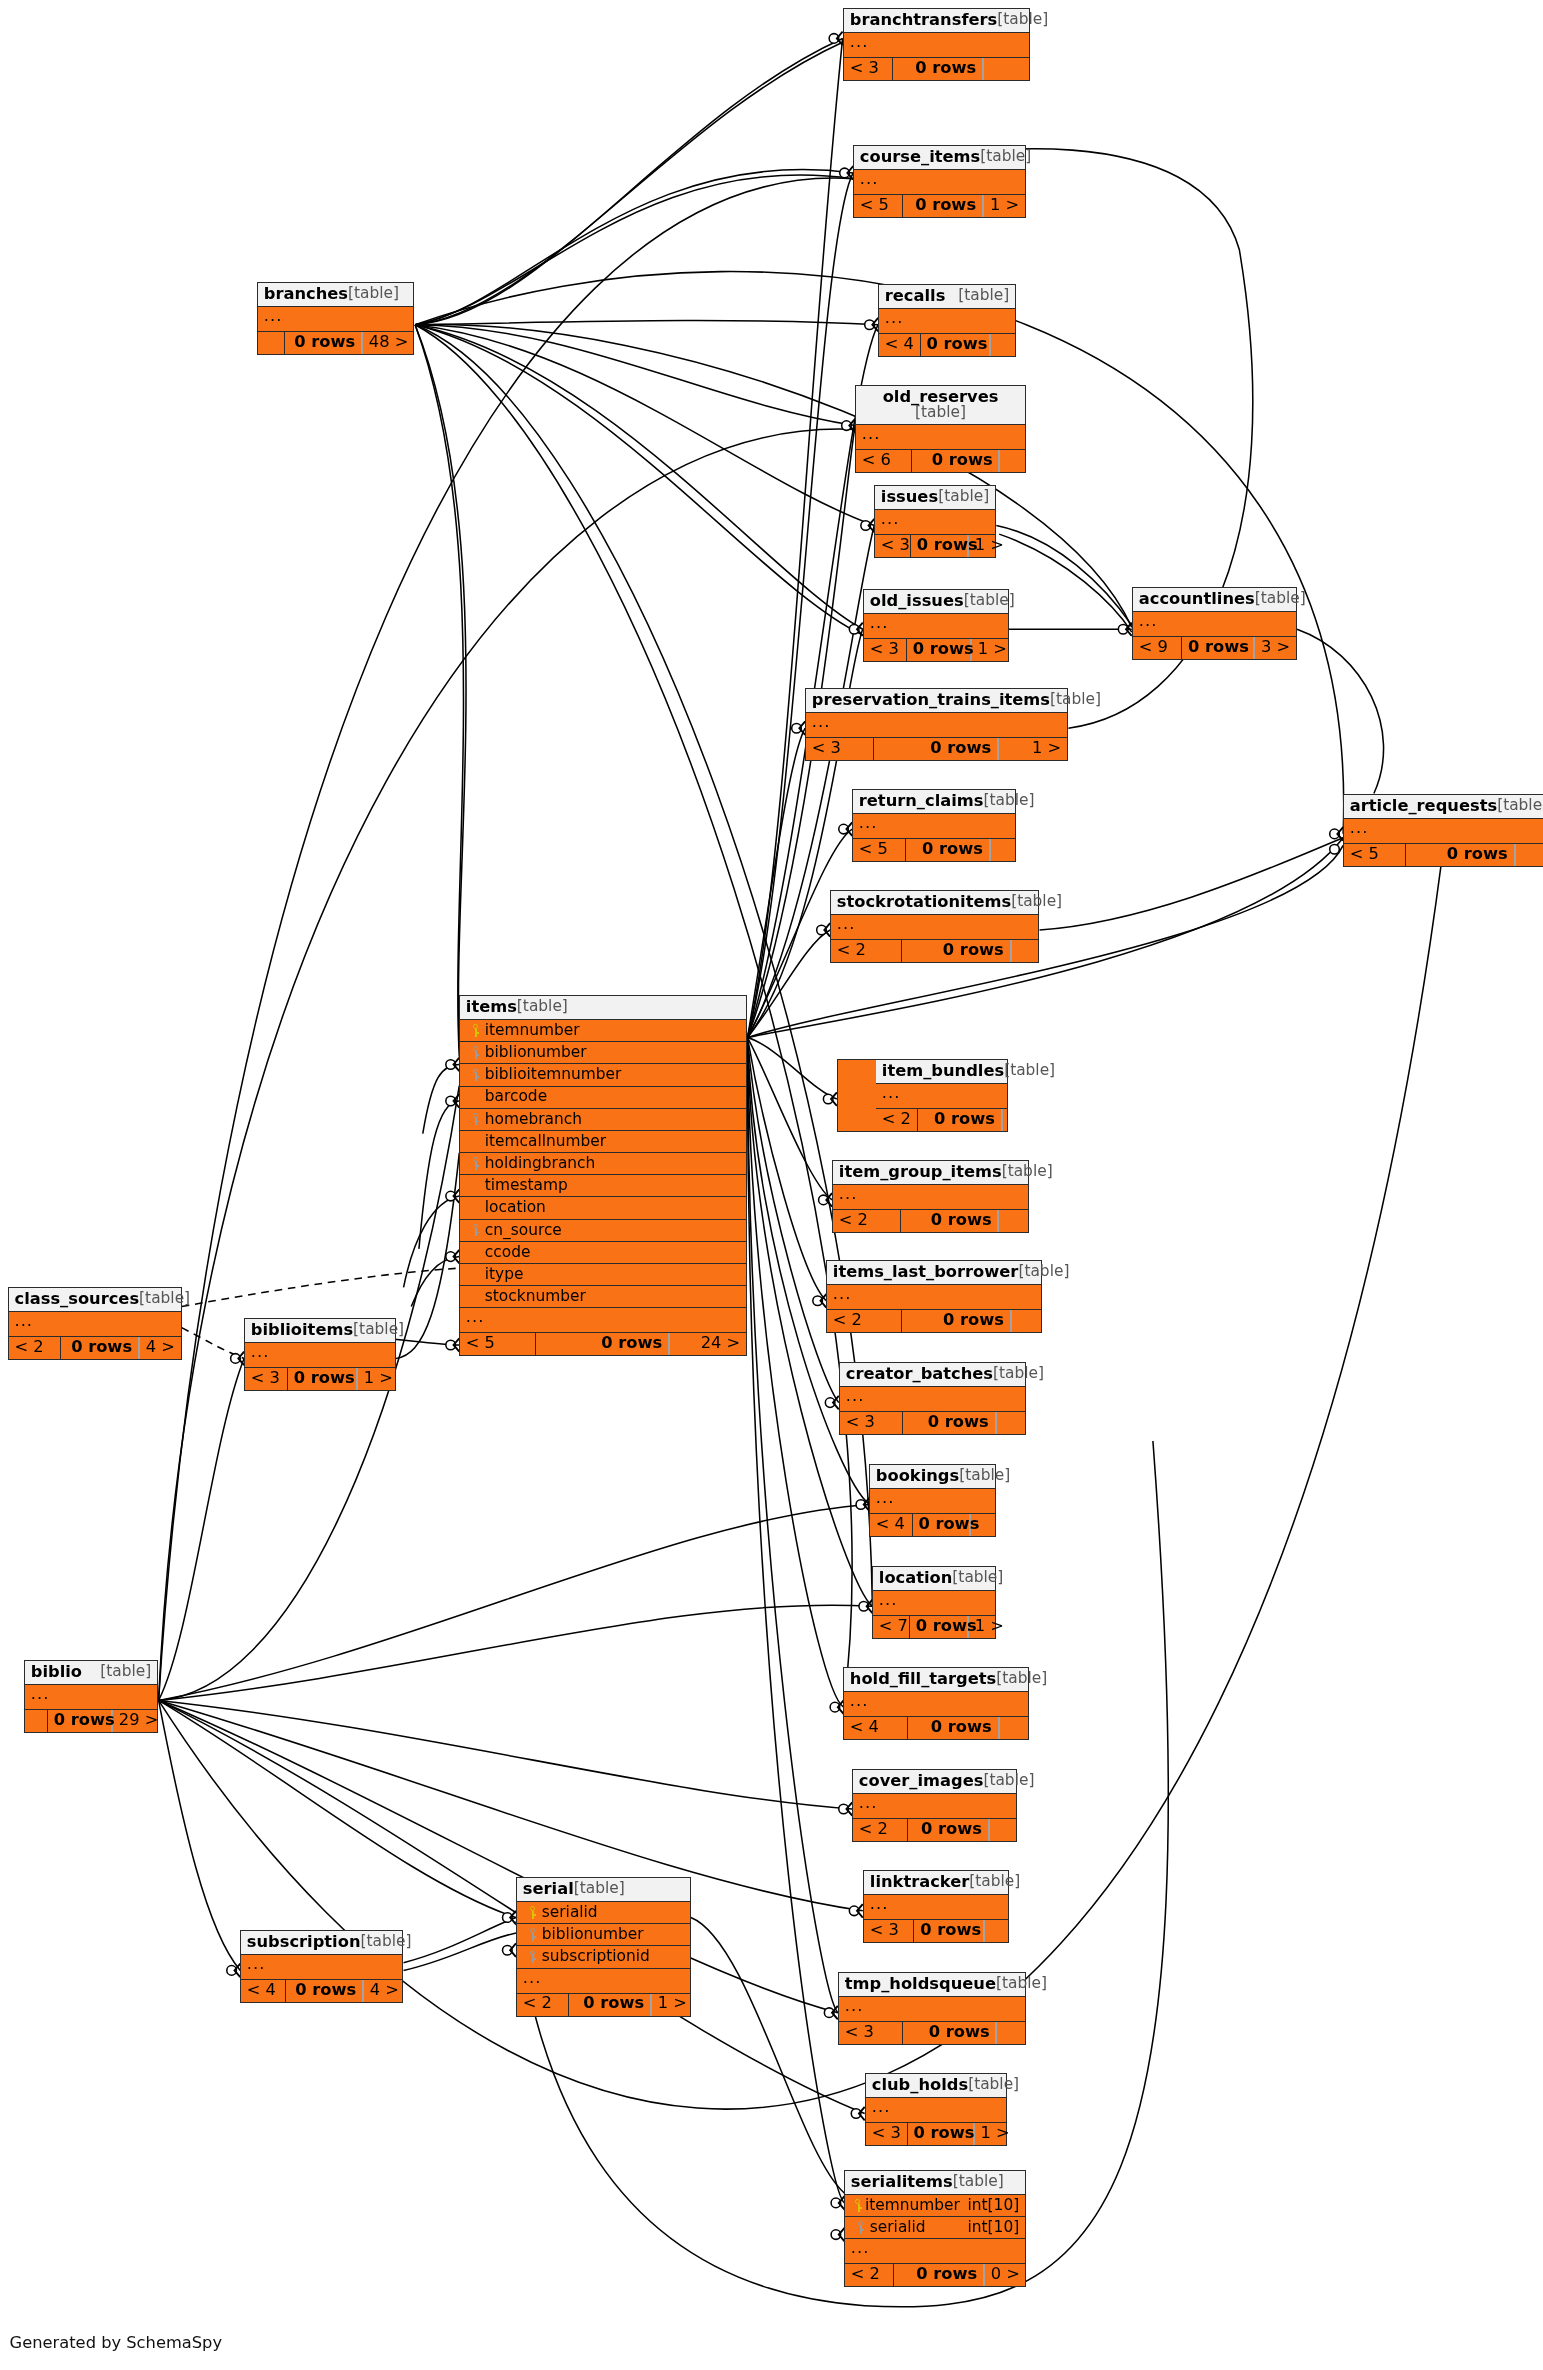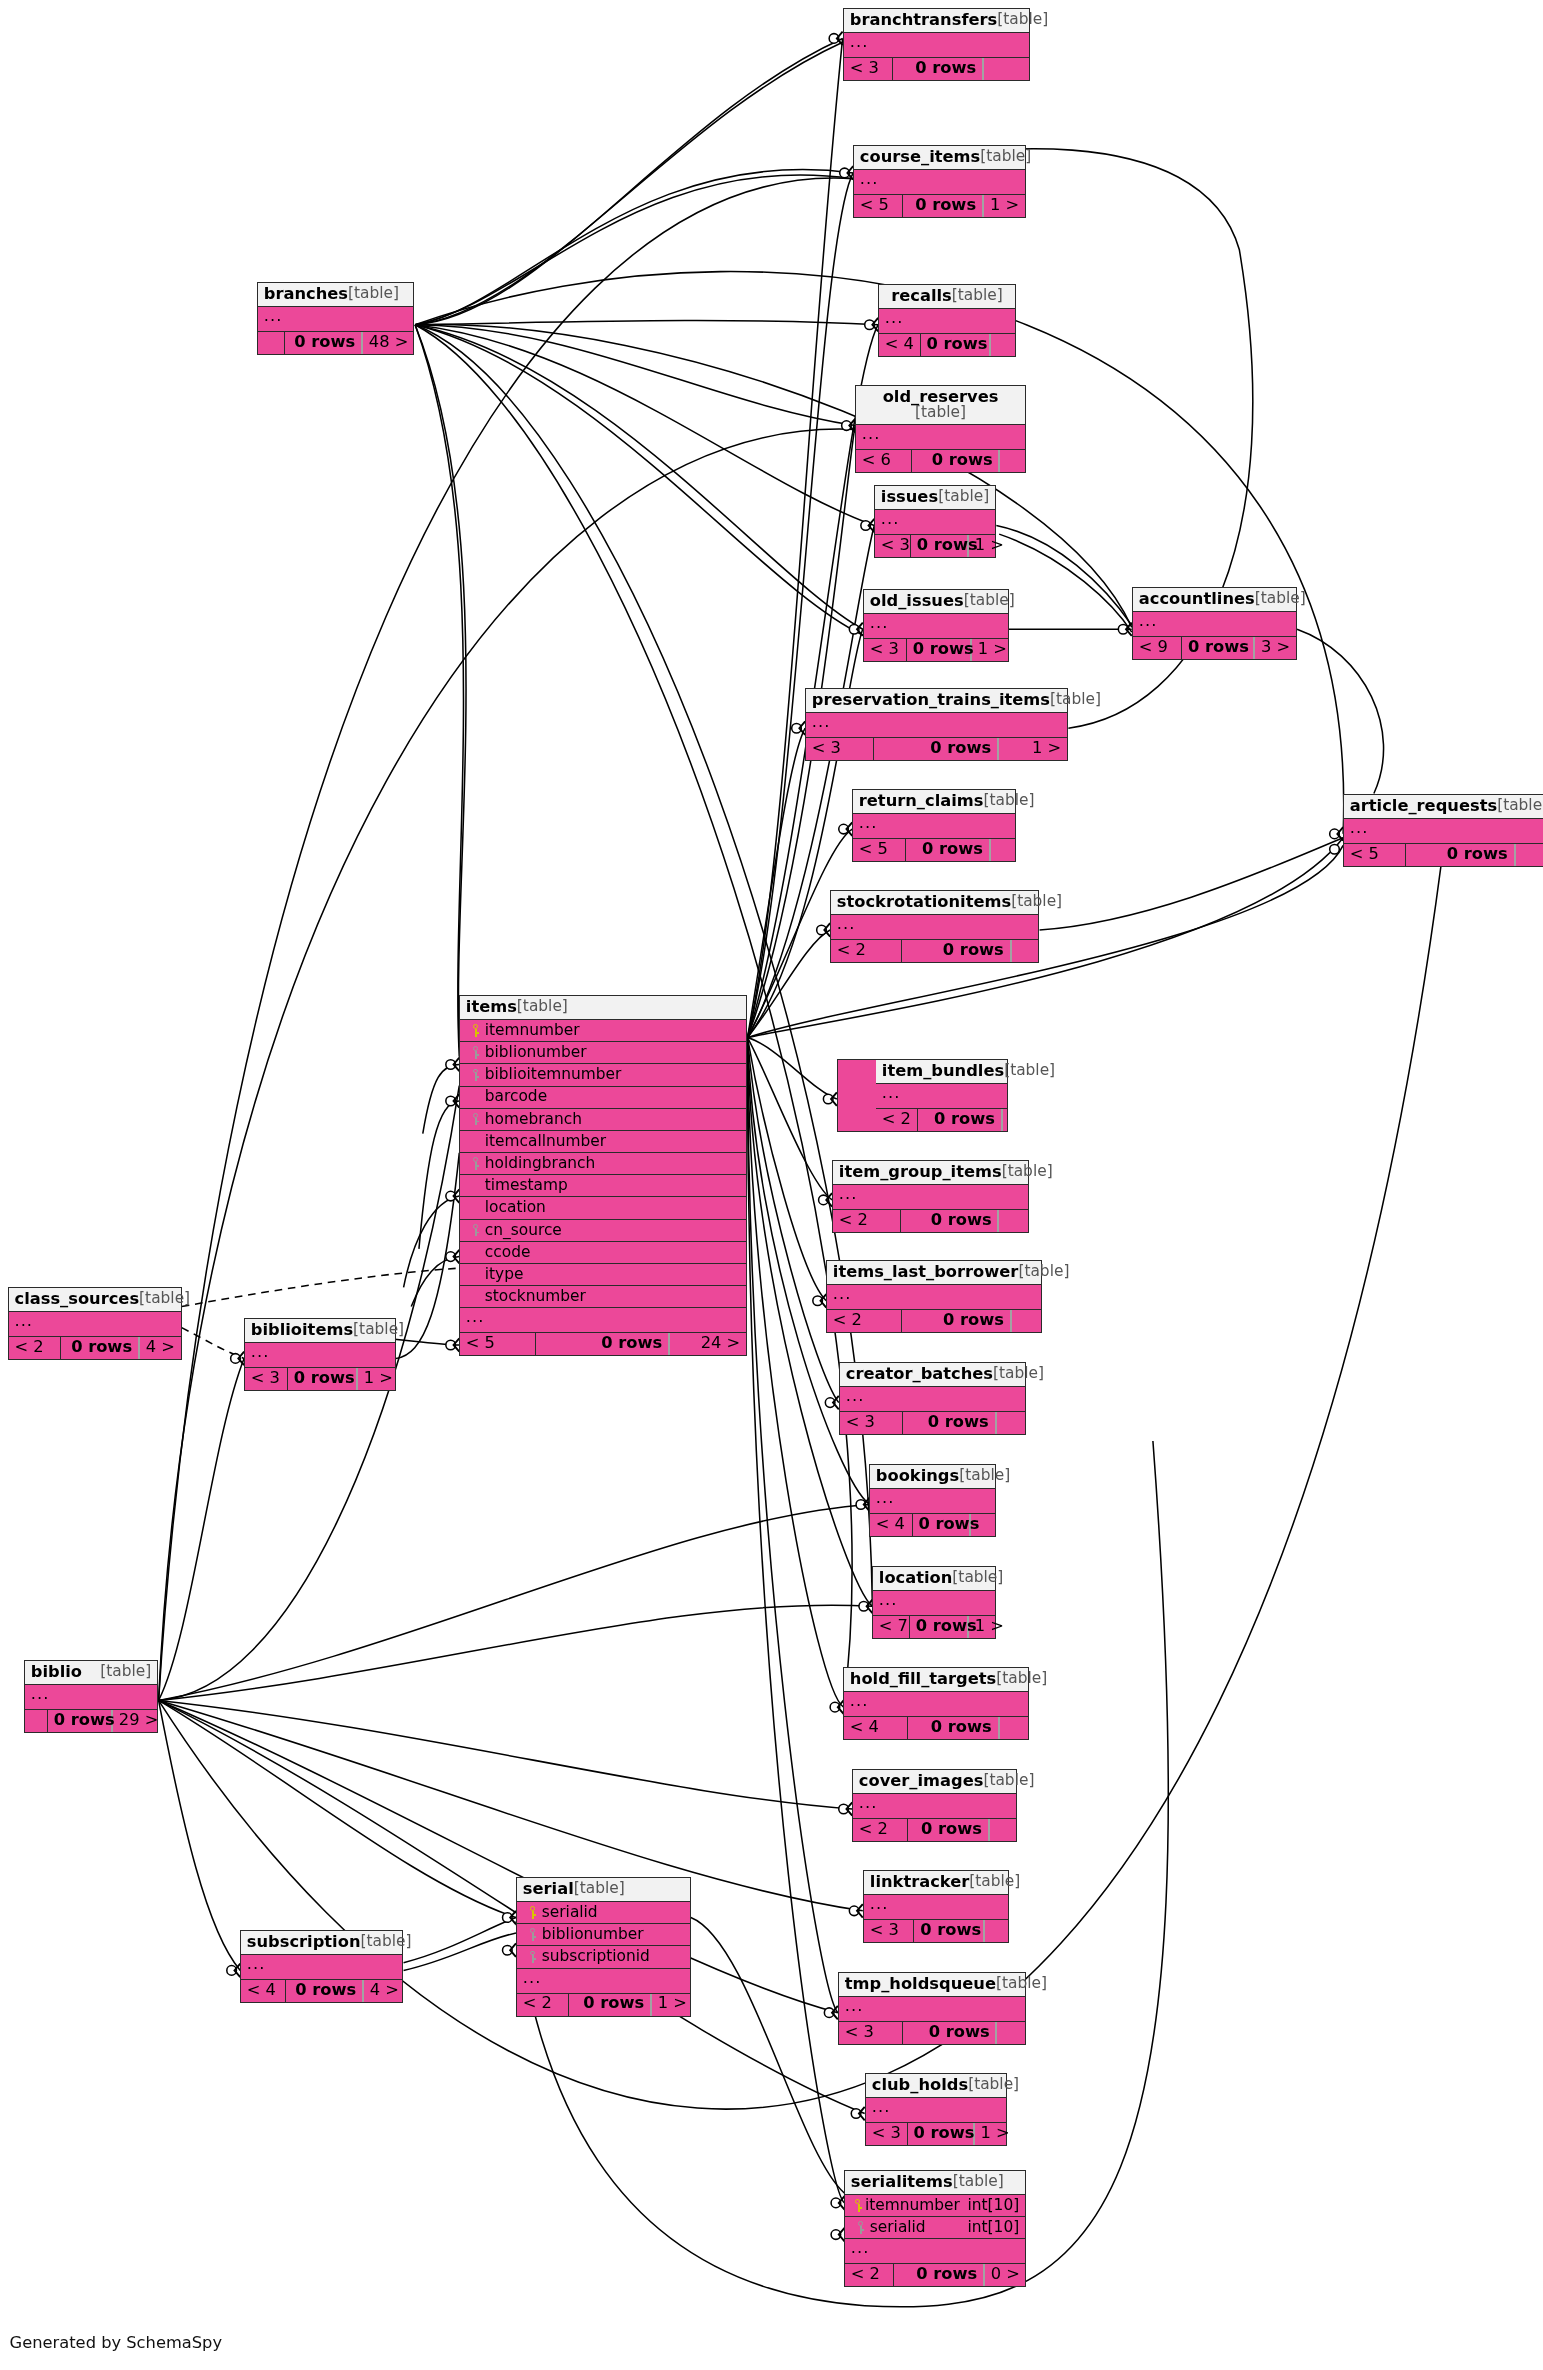--- a/index.html
+++ b/index.html
@@ -11,7 +11,7 @@
   #canvas{position:absolute;left:0;top:0;width:1544px;height:2371px;}
   #edges{position:absolute;left:0;top:0;width:1544px;height:2371px;z-index:1;pointer-events:none;}
   .tbl{
-    position:absolute;z-index:3;background:#ec4899;
+    position:absolute;z-index:3;background:#f97316;
     border:1.9px solid #2b2b2b;
     box-sizing:border-box;
     font-size:16.3px;line-height:1;

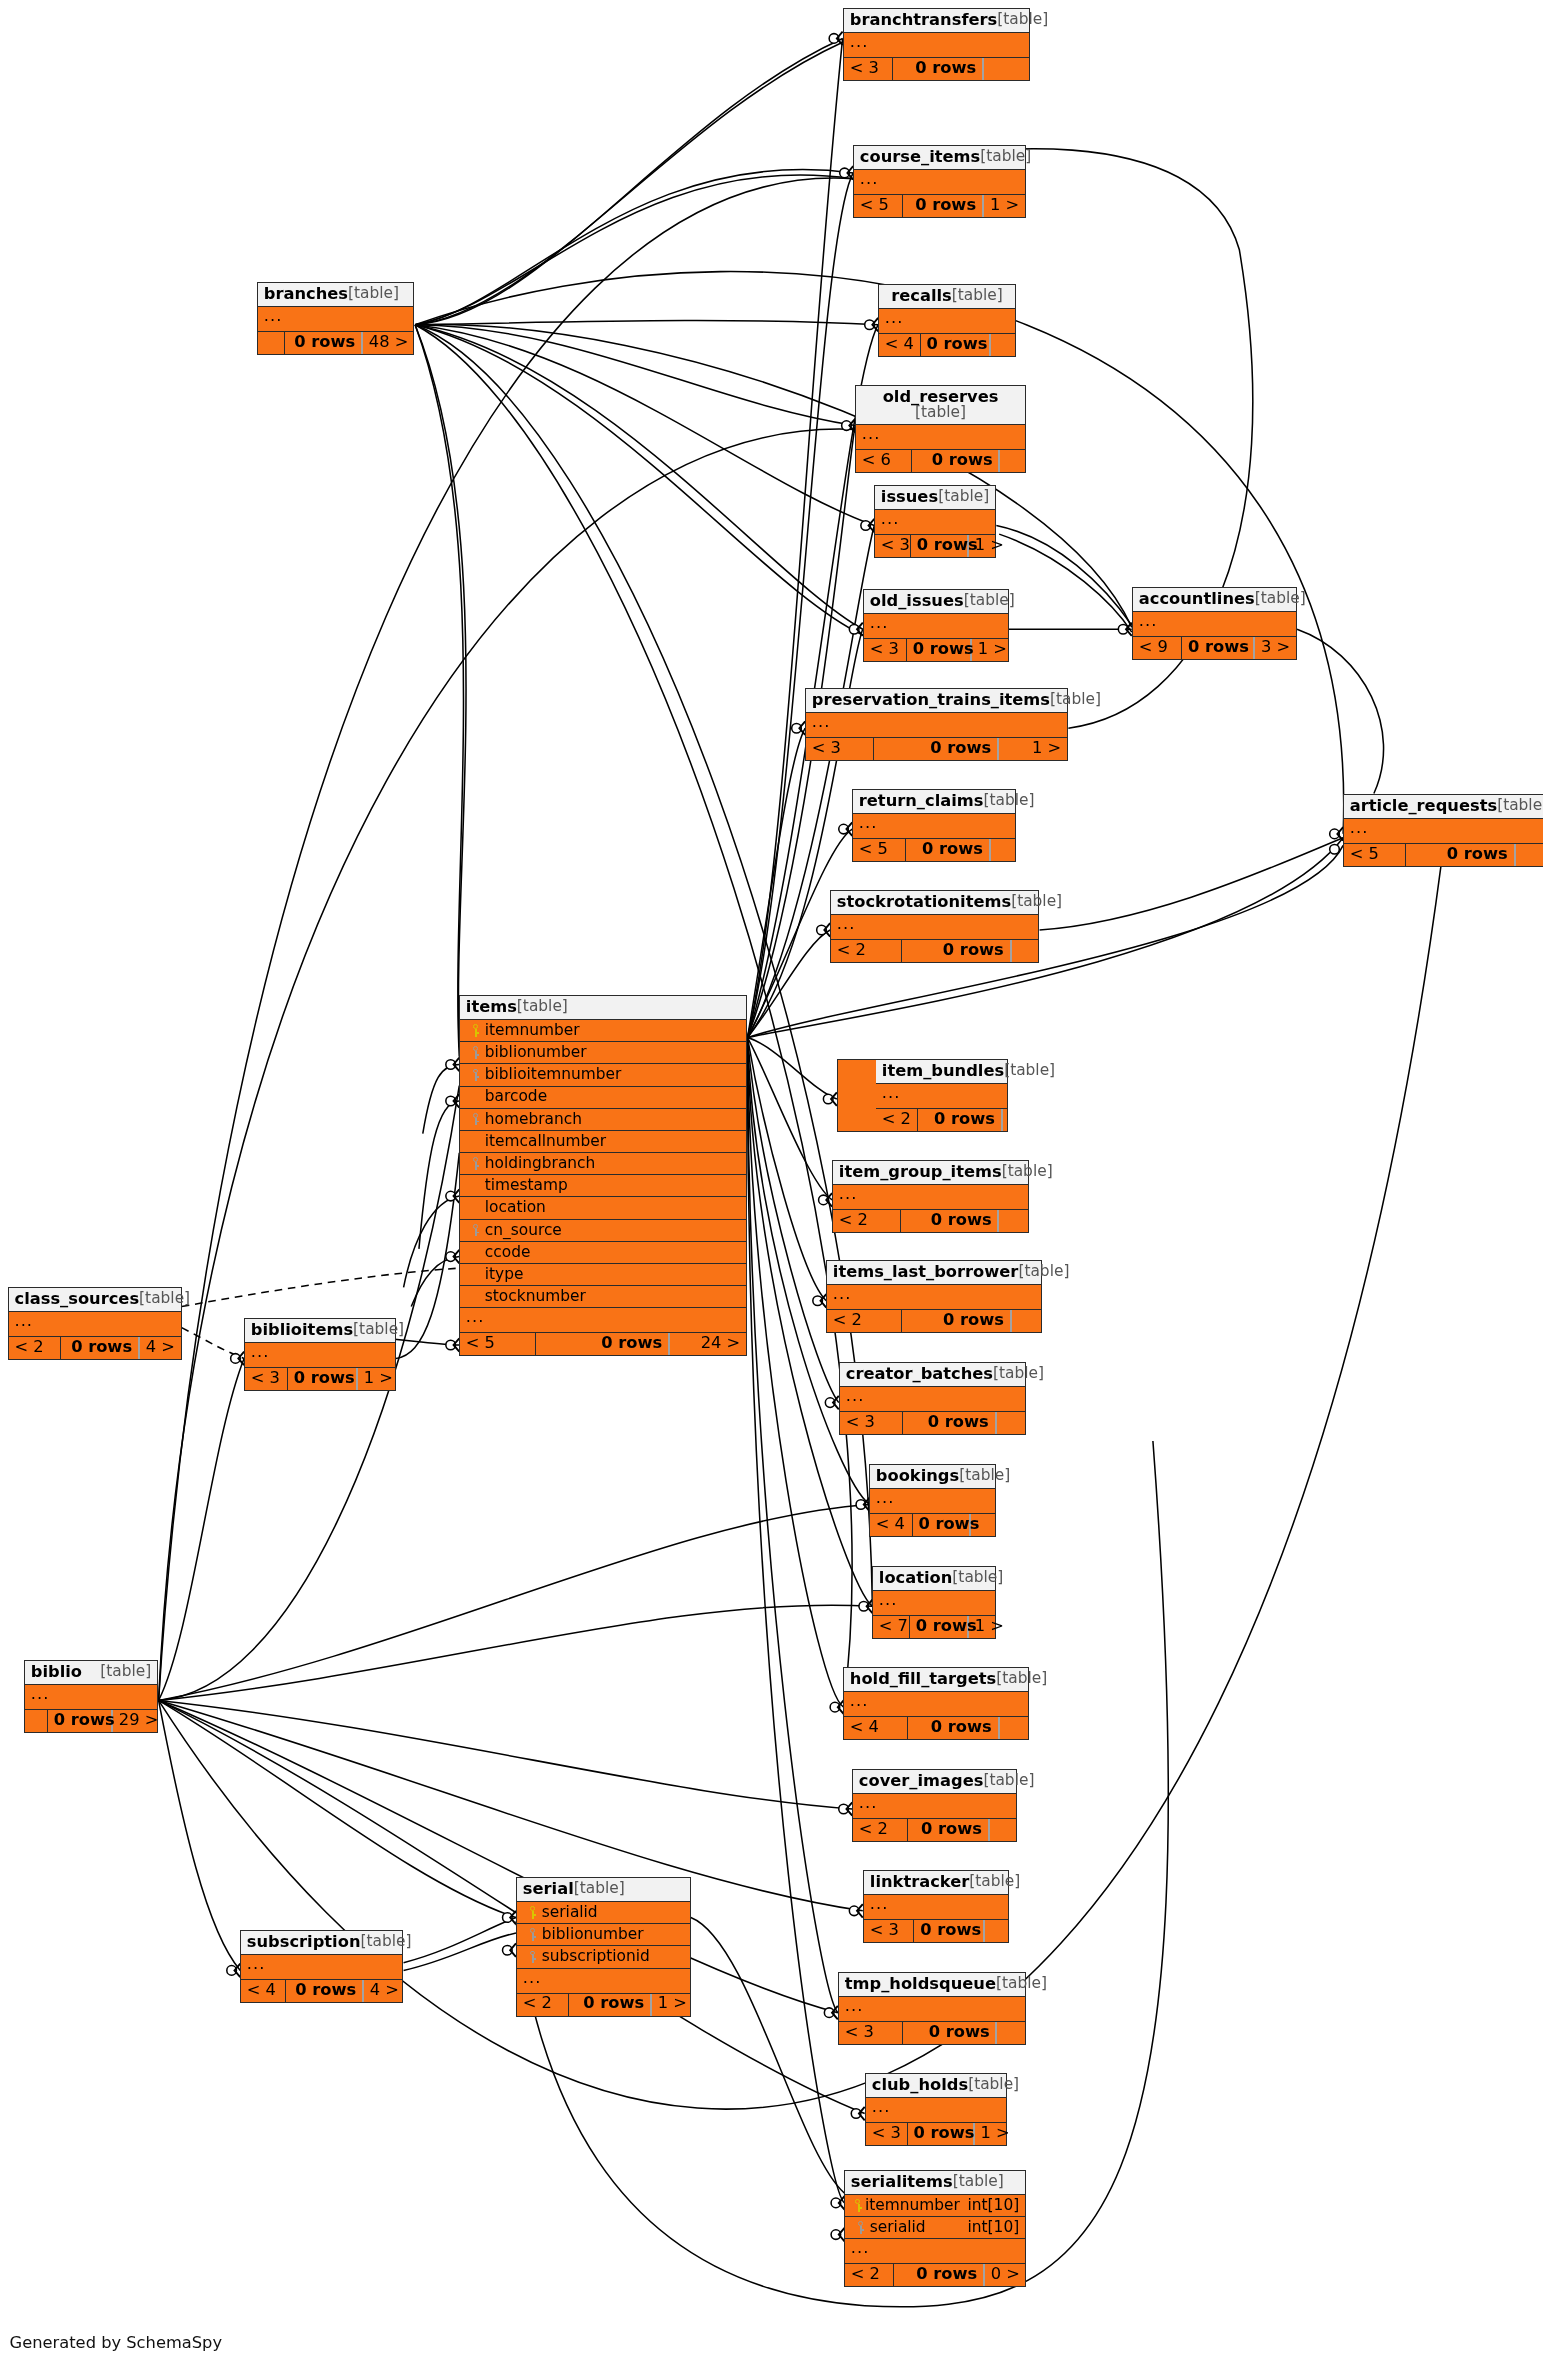--- a/index.html
+++ b/index.html
@@ -255,7 +255,7 @@
         </div>
       </div>
       <div class="tbl" style="left: 878px; top: 284px; width: 138px;">
-        <div class="hdr" style="justify-content: center;">
+        <div class="hdr" style="justify-content: space-between;">
           <span class="nm">recalls</span>
           <span class="tg">[table]</span>
         </div>

